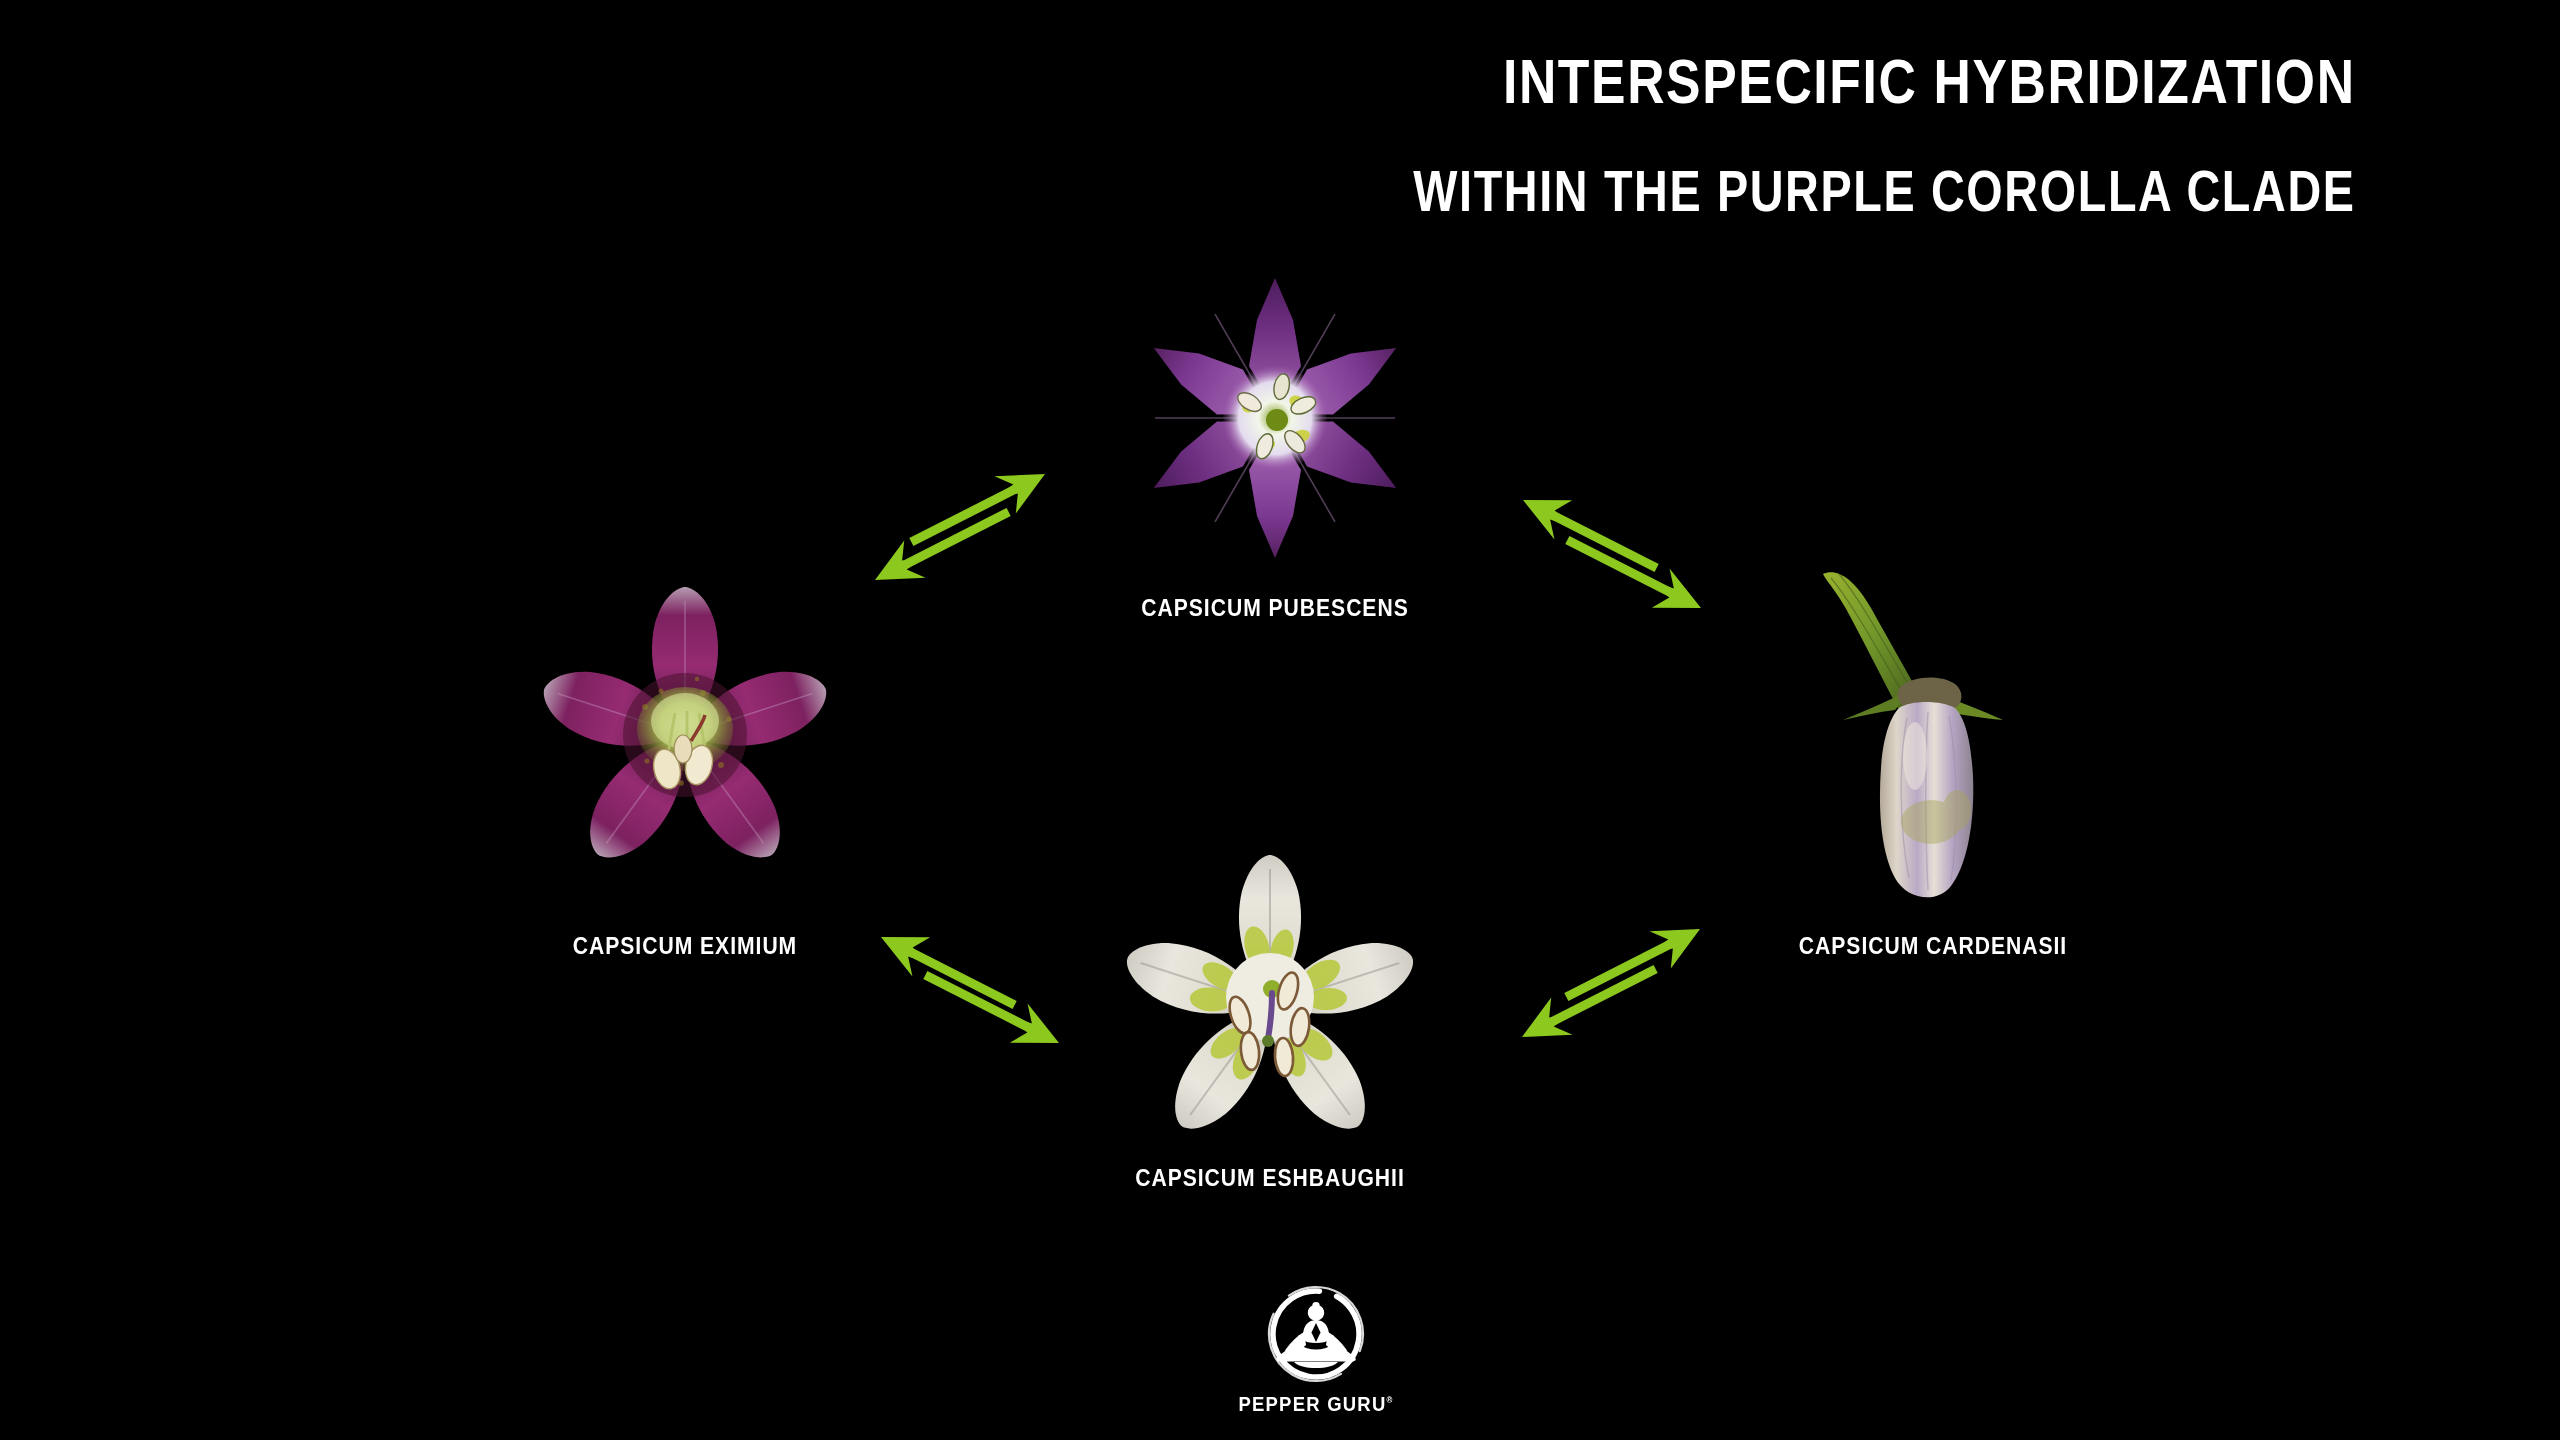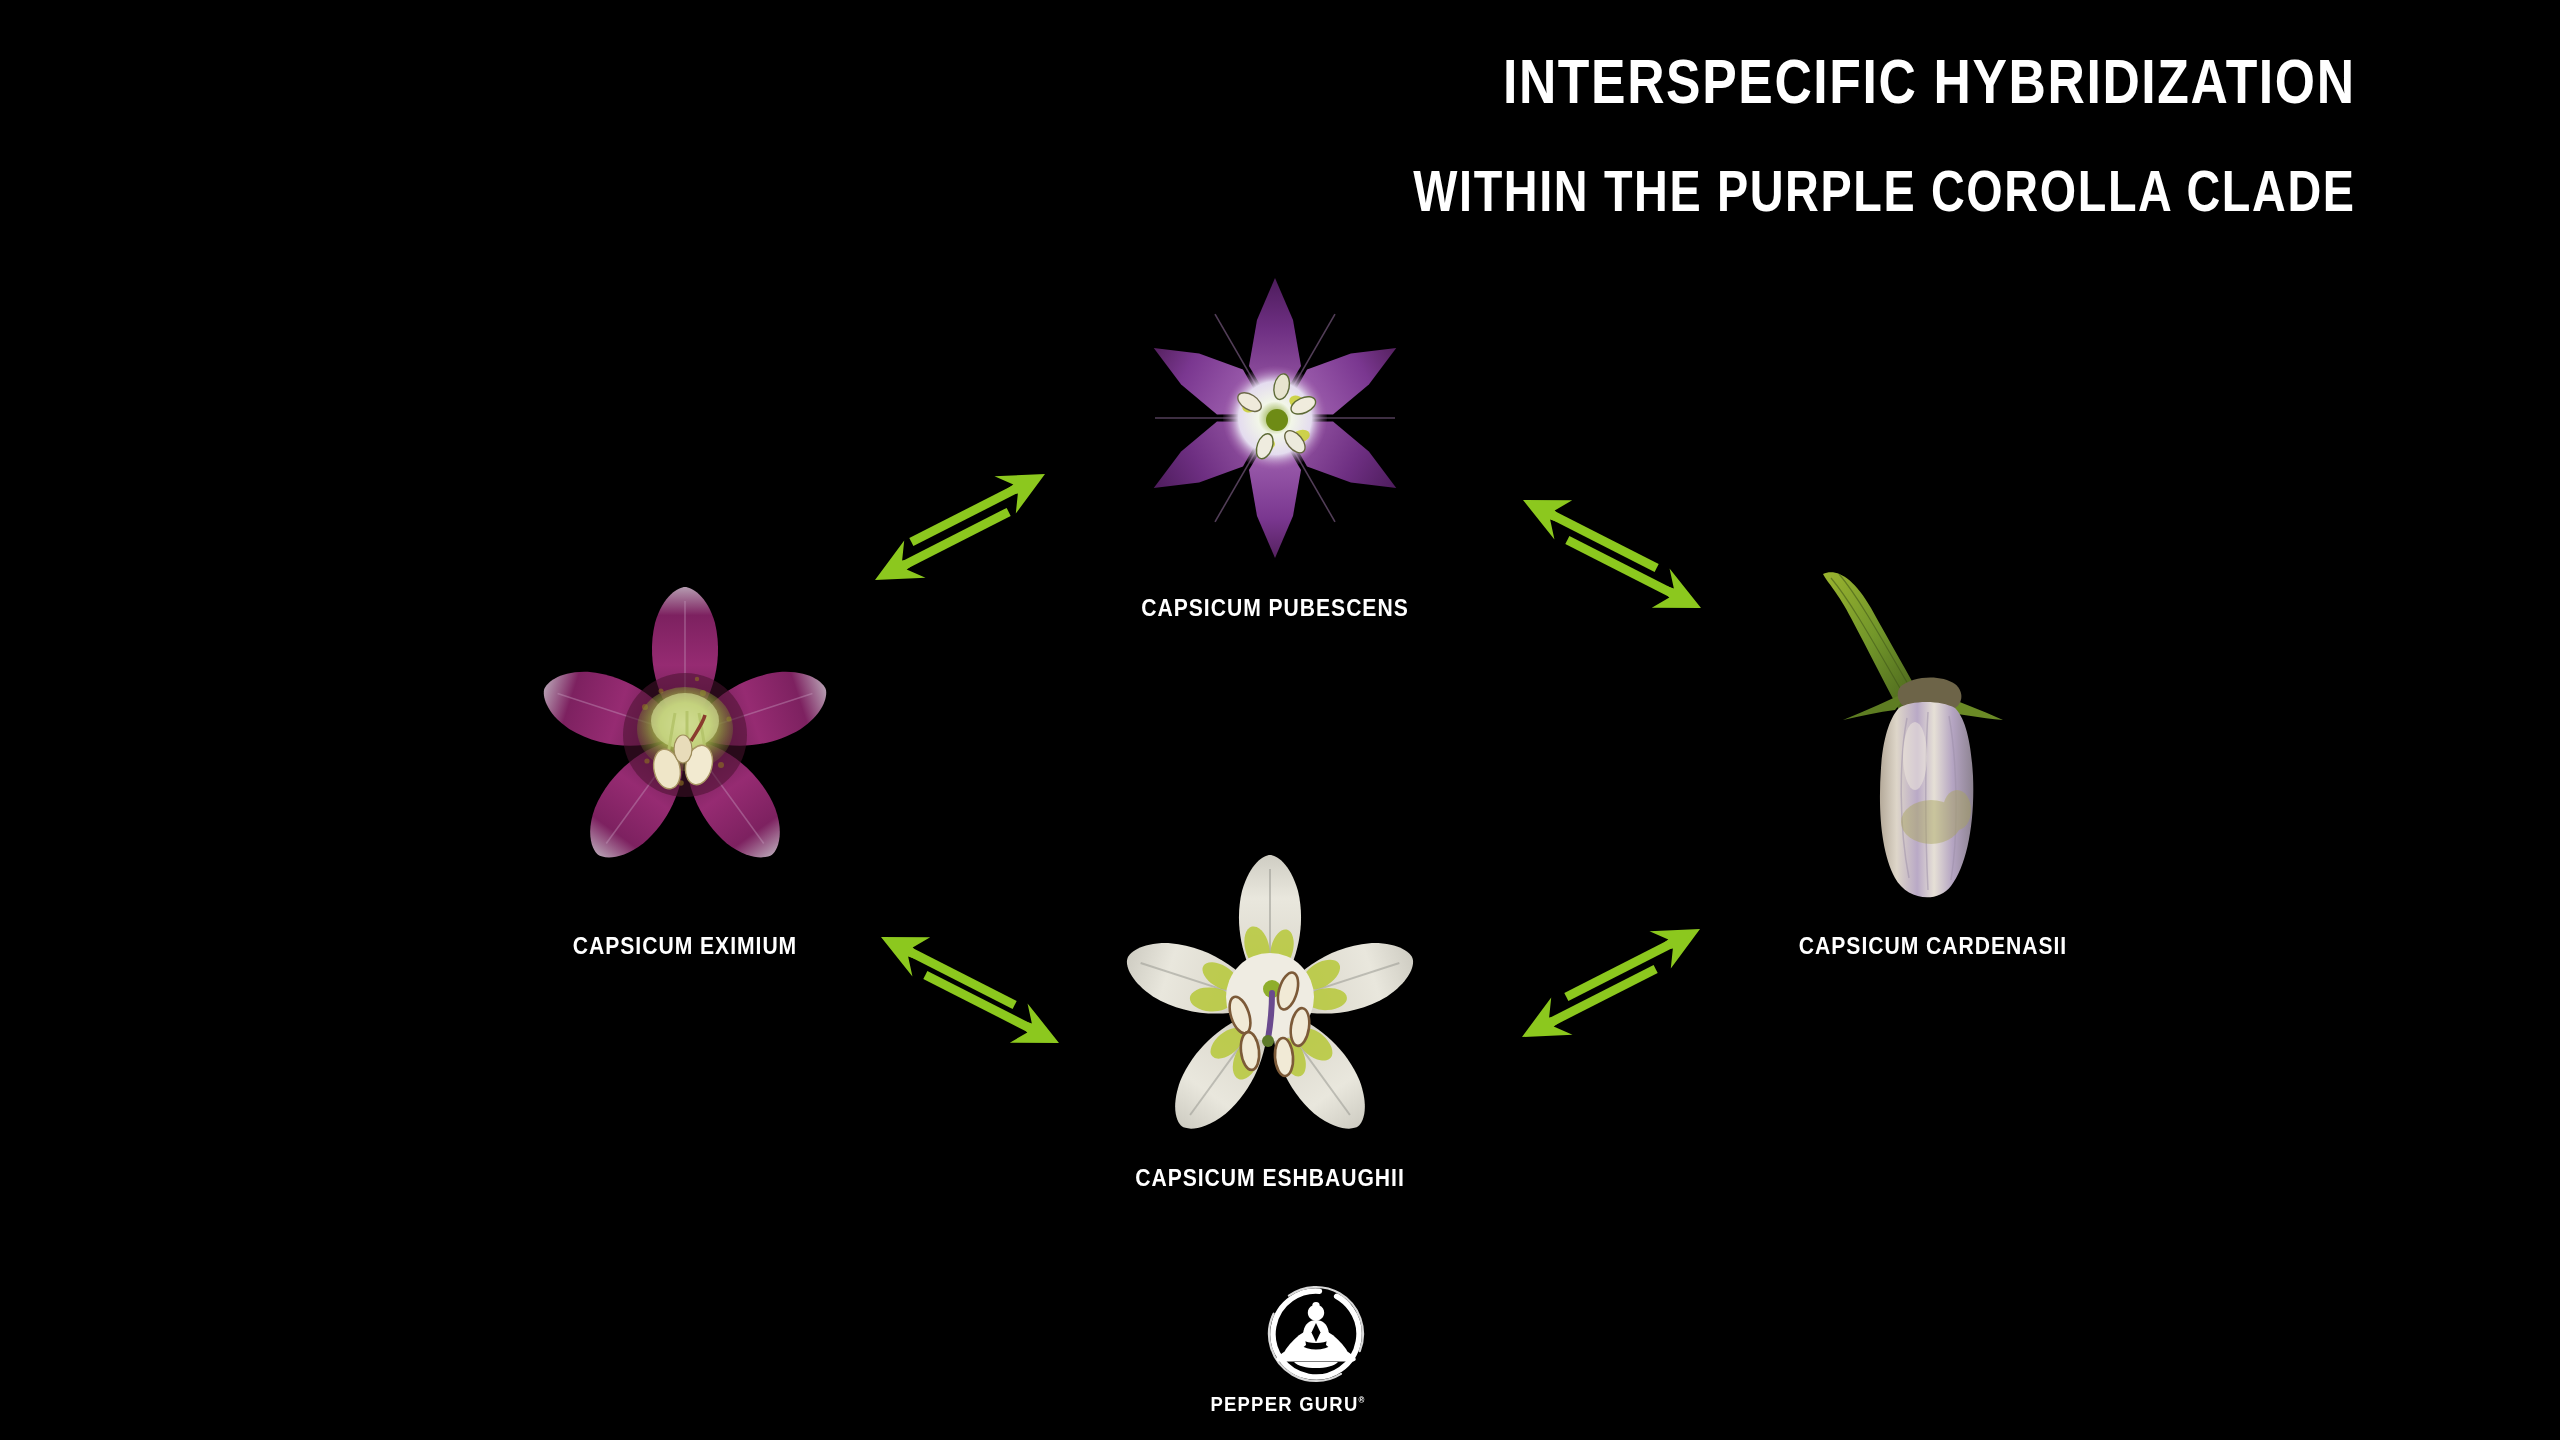--- a/index.html
+++ b/index.html
@@ -95,7 +95,7 @@
     left: 1196px;
     top: 1282px;
     width: 240px;
-    text-align: left;
+    text-align: center;
   }
   #logo-mark { width: 104px; height: 104px; margin: 0 auto; display: block; }
   #logo-wordmark {

